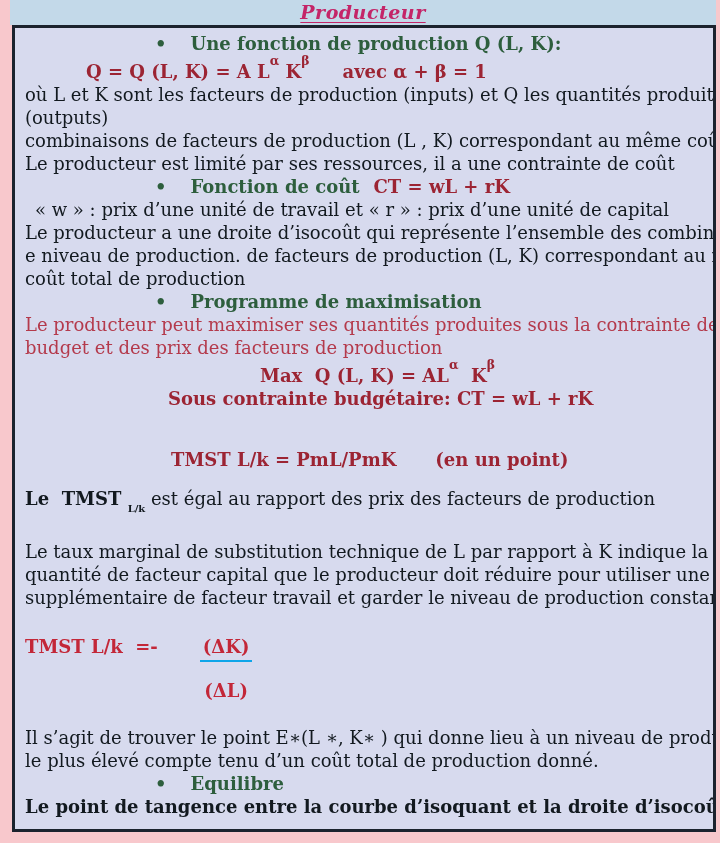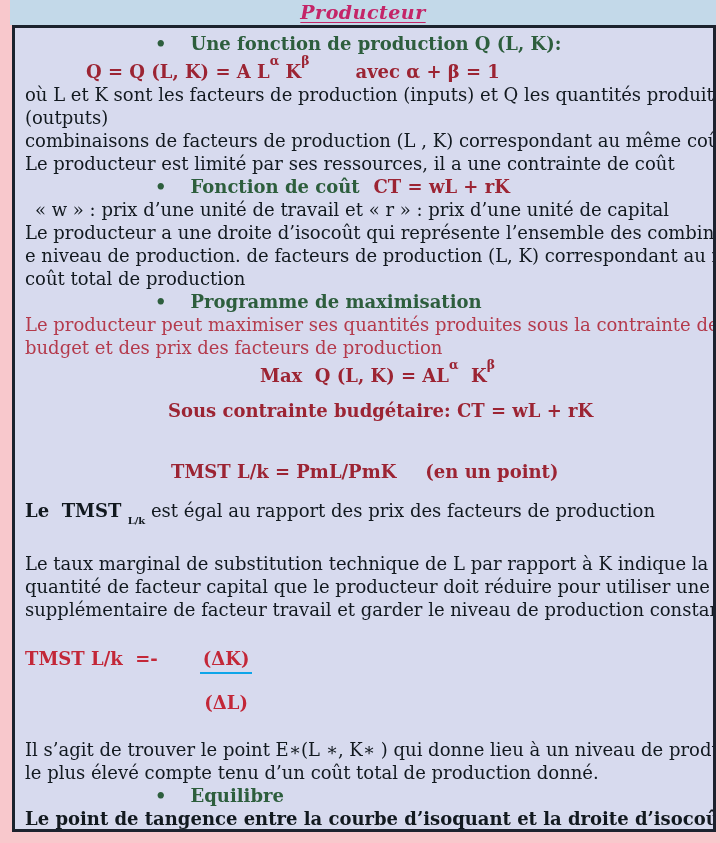--- a/index.html
+++ b/index.html
@@ -38,7 +38,7 @@
   sub.s{font-size:10px;position:relative;top:2px;font-weight:bold;}
   .ml-bullet{margin-left:130px;}
   .f1{margin-left:61px;}
-  .f1-avec{margin-left:46px;}
+  .f1-avec{margin-left:33px;}
   .f2{margin-left:235px;}
   .f3{margin-left:143px;margin-top:12px;}
   .f4{margin-left:146px;margin-top:38px;}

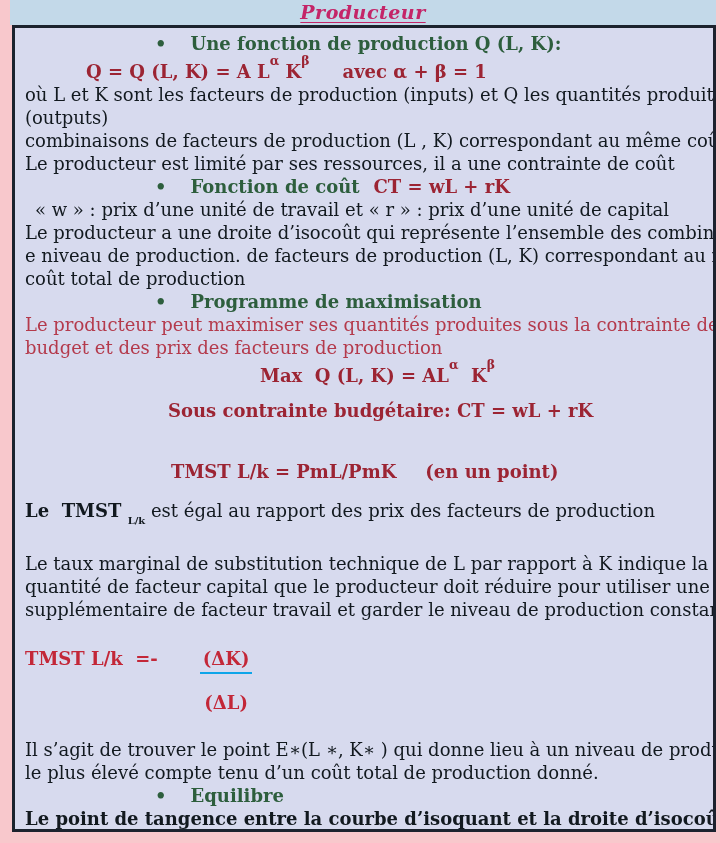--- a/index.html
+++ b/index.html
@@ -40,7 +40,7 @@
   .f1{margin-left:61px;}
   .f1-avec{margin-left:33px;}
   .f2{margin-left:235px;}
-  .f3{margin-left:143px;margin-top:12px;}
+  .f3{margin-left:143px;margin-top:0;}
   .f4{margin-left:146px;margin-top:38px;}
   .f4-note{margin-left:29px;}
   .p12{margin-top:16px;}

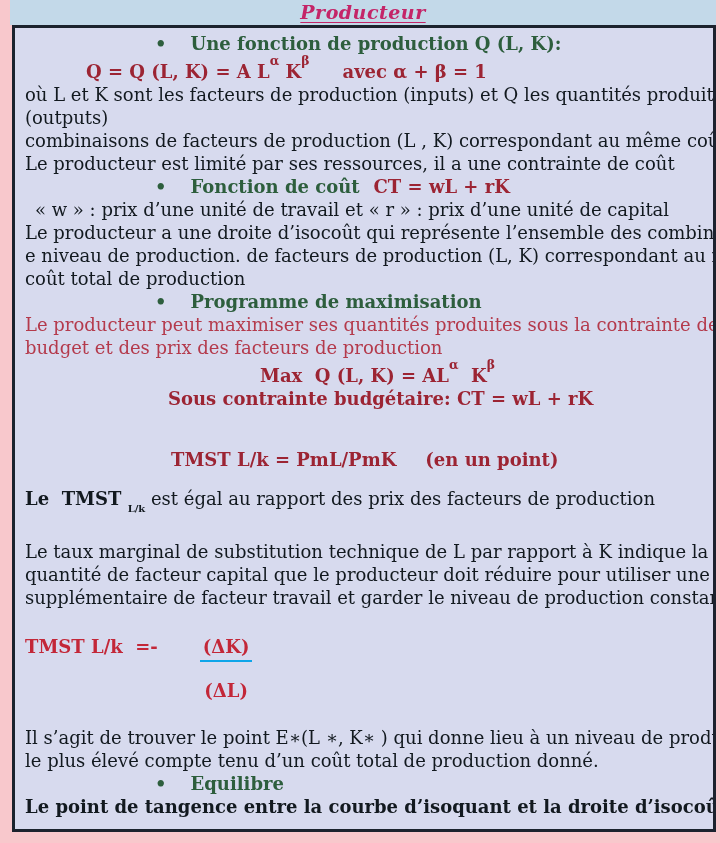--- a/index.html
+++ b/index.html
@@ -42,7 +42,7 @@
   .f2{margin-left:235px;}
   .f3{margin-left:143px;margin-top:0;}
   .f4{margin-left:146px;margin-top:38px;}
-  .f4-note{margin-left:29px;}
+  .f4-note{margin-left:39px;}
   .p12{margin-top:16px;}
   .p13{margin-top:22px;}
   .p15{margin-top:24px;}

